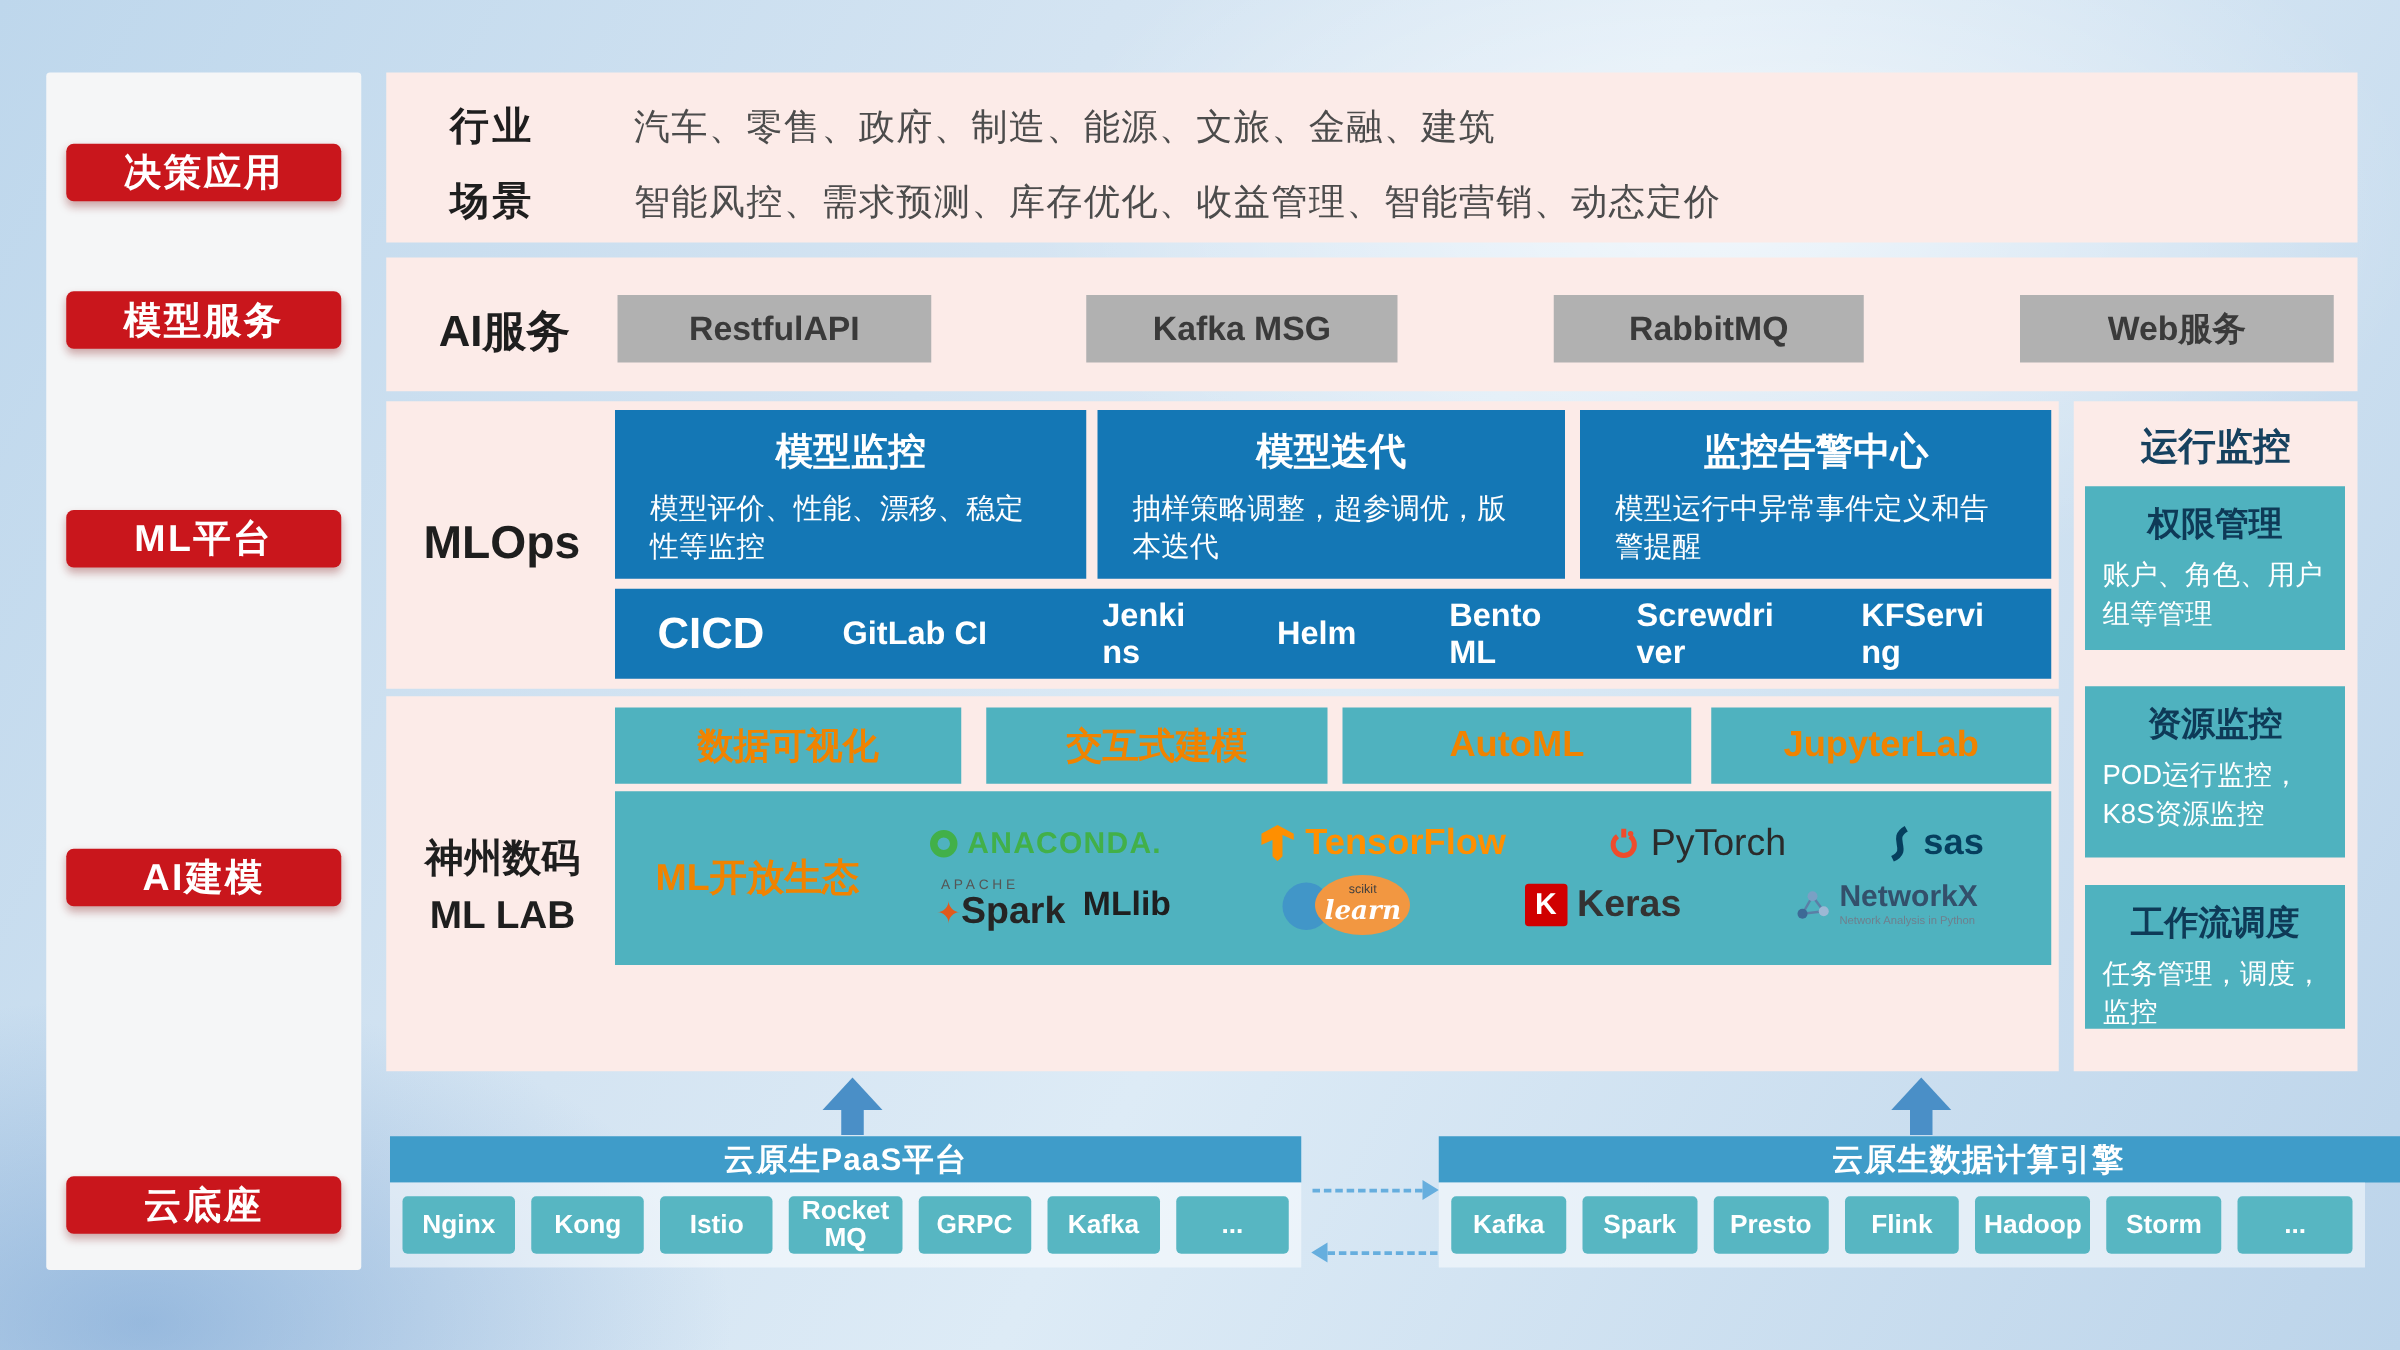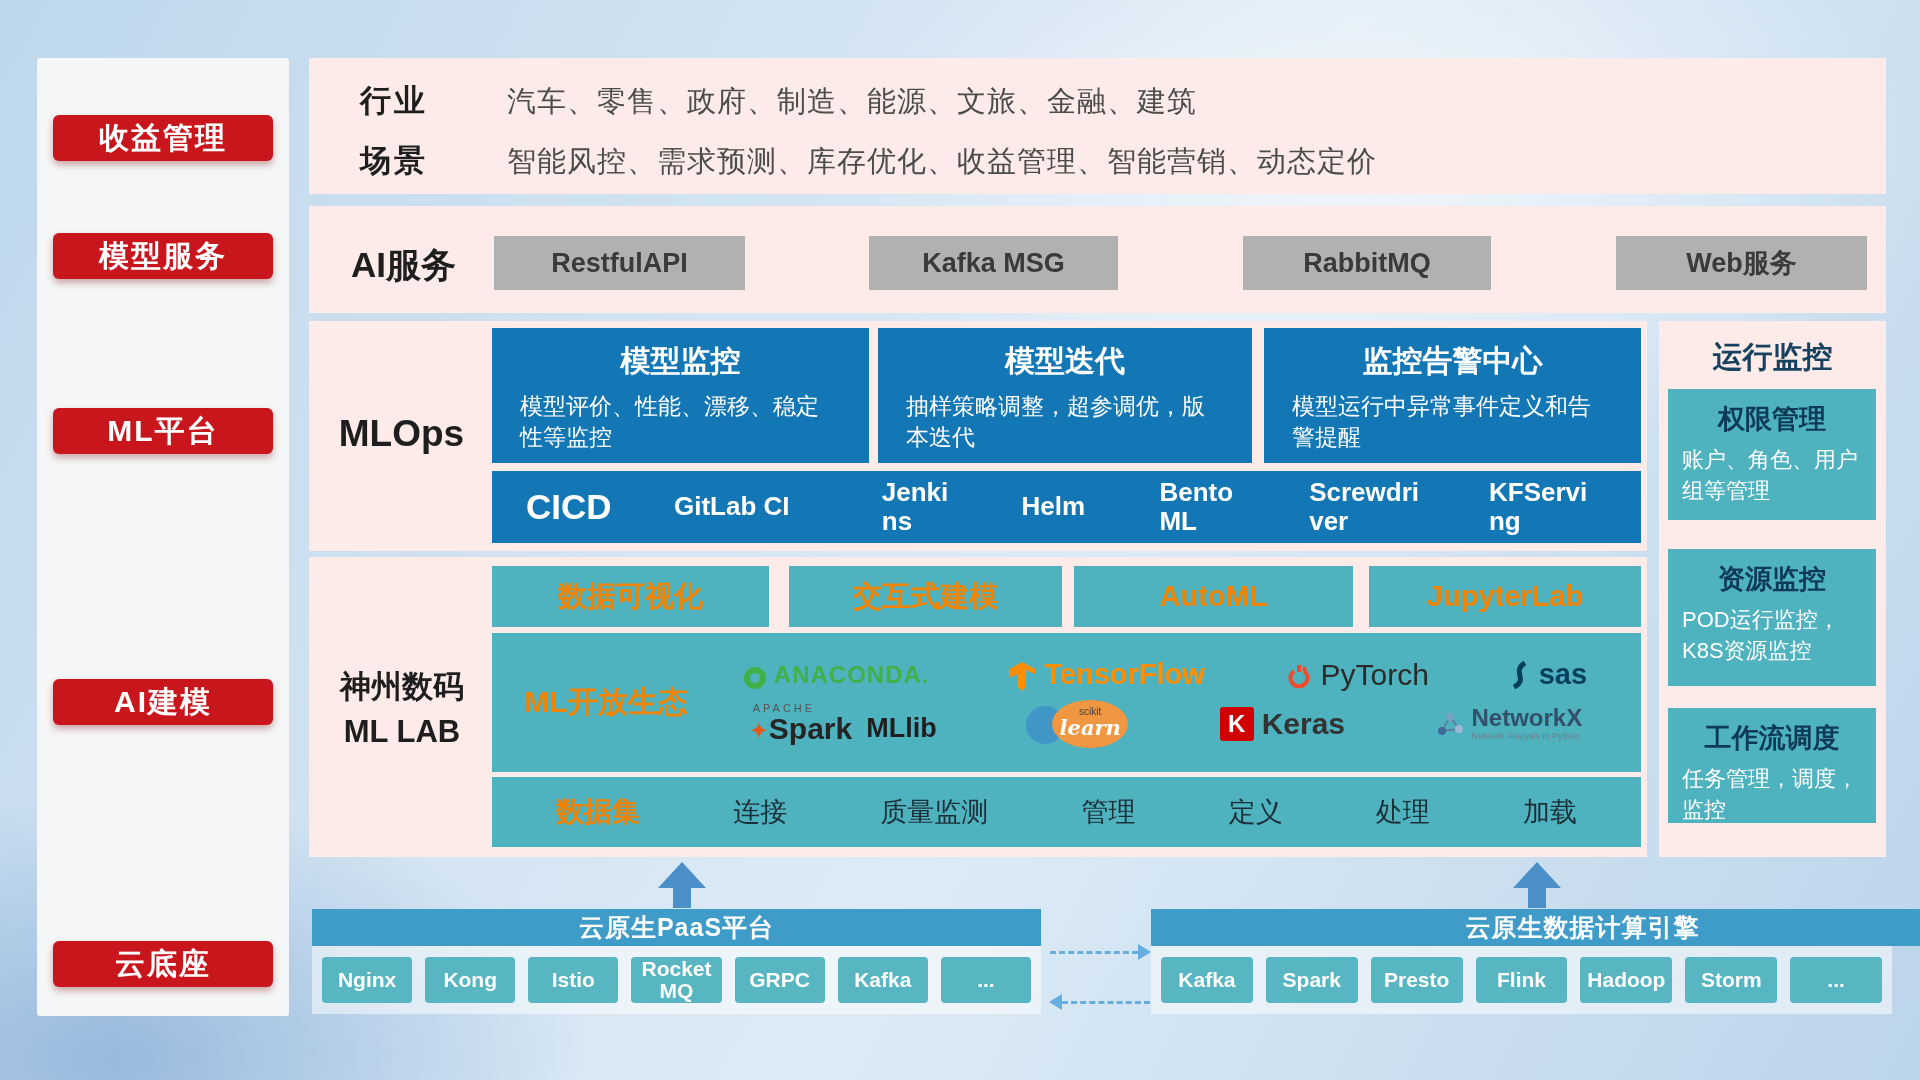--- a/index.html
+++ b/index.html
@@ -109,7 +109,7 @@
 <div class="stage">
 
   <div class="left-rail"></div>
-  <div class="red-btn" style="top:115px">收益管理</div>
+  <div class="red-btn" style="top:115px">决策应用</div>
   <div class="red-btn" style="top:233px">模型服务</div>
   <div class="red-btn" style="top:408px">ML平台</div>
   <div class="red-btn" style="top:679px">AI建模</div>

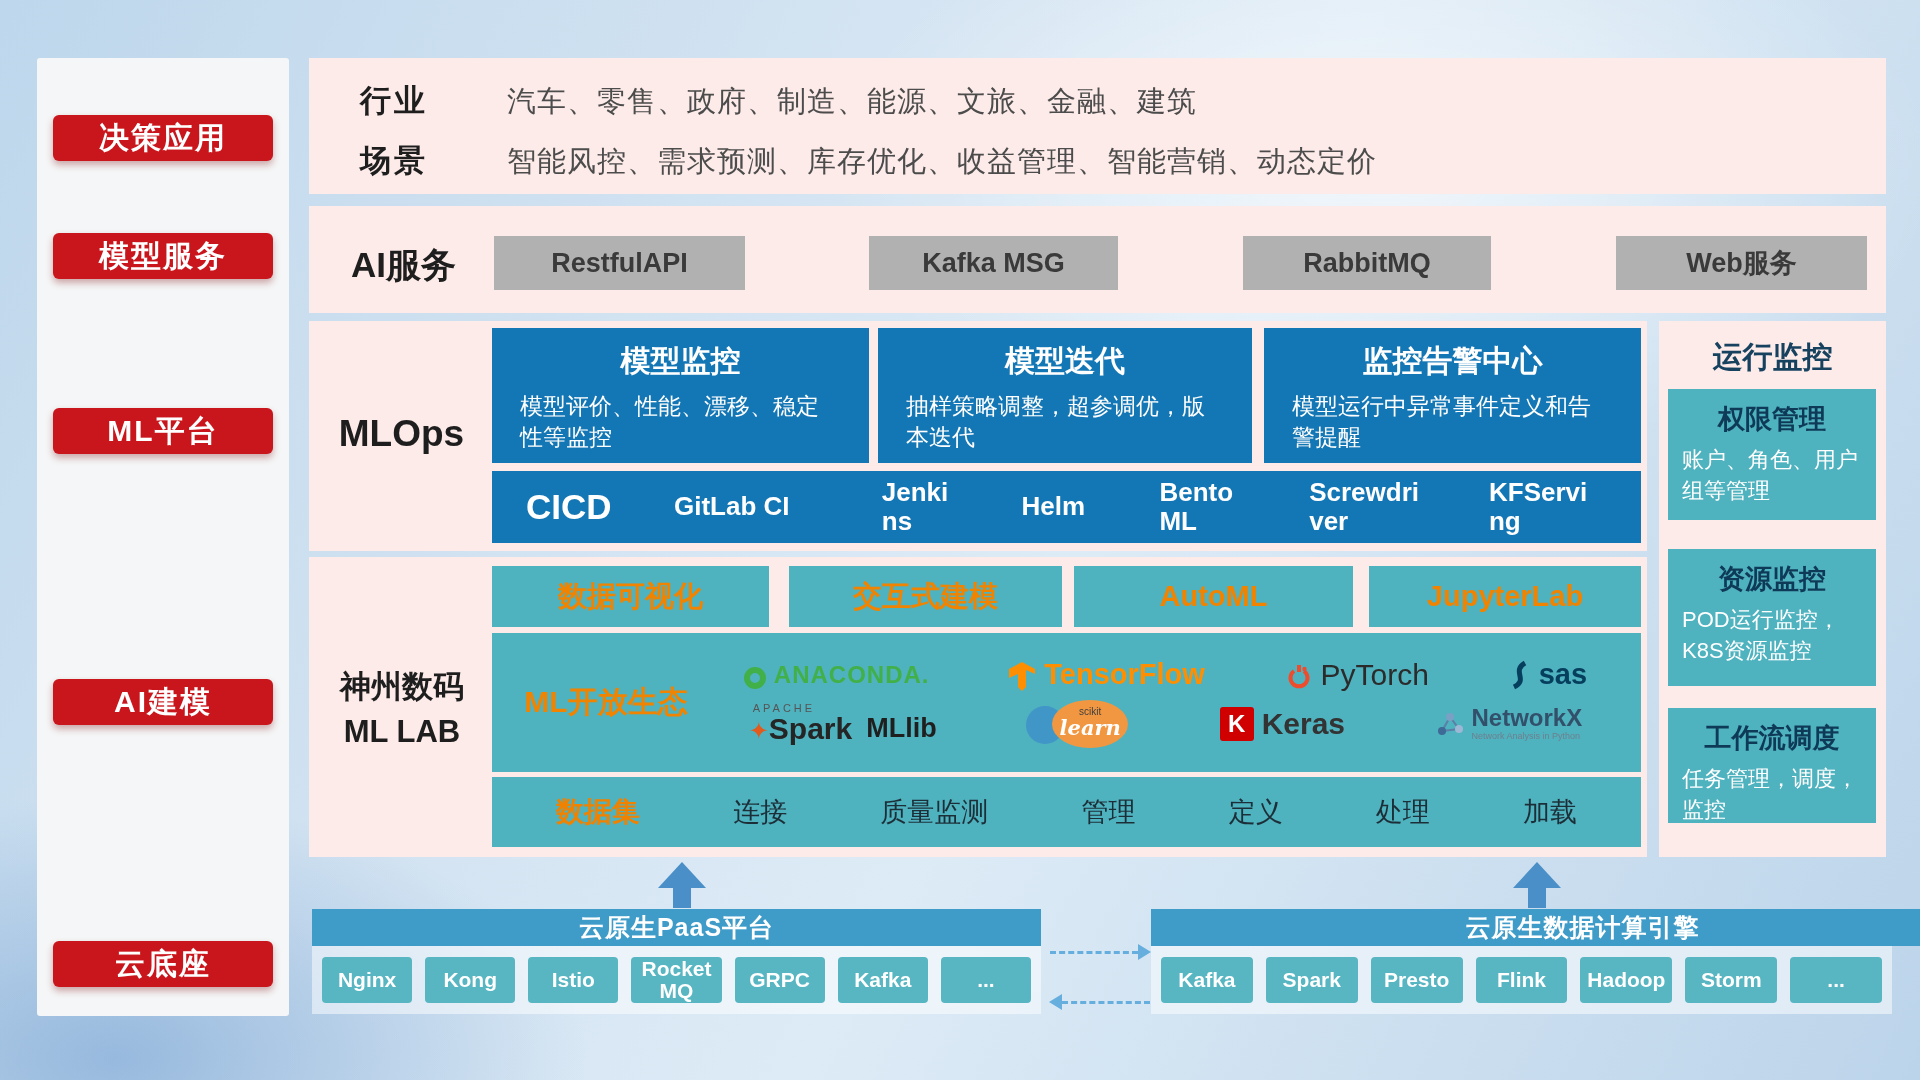--- a/index.html
+++ b/index.html
@@ -48,7 +48,7 @@
   .logo-rows { flex:1; display:flex; flex-direction:column; justify-content:center; gap:8px; padding-right:14px; }
   .logo-row { display:flex; align-items:center; justify-content:space-around; }
 
-  .lg { display:flex; align-items:flex-end; gap:8px; }
+  .lg { display:flex; align-items:center; gap:8px; }
   .ana-ring { width:22px; height:22px; border:6px solid #42b049; border-radius:50%; display:inline-block; }
   .ana-text { color:#42b049; font-weight:bold; font-size:24px; letter-spacing:1px; }
   .tf-text { color:#ff8f00; font-weight:bold; font-size:29px; }

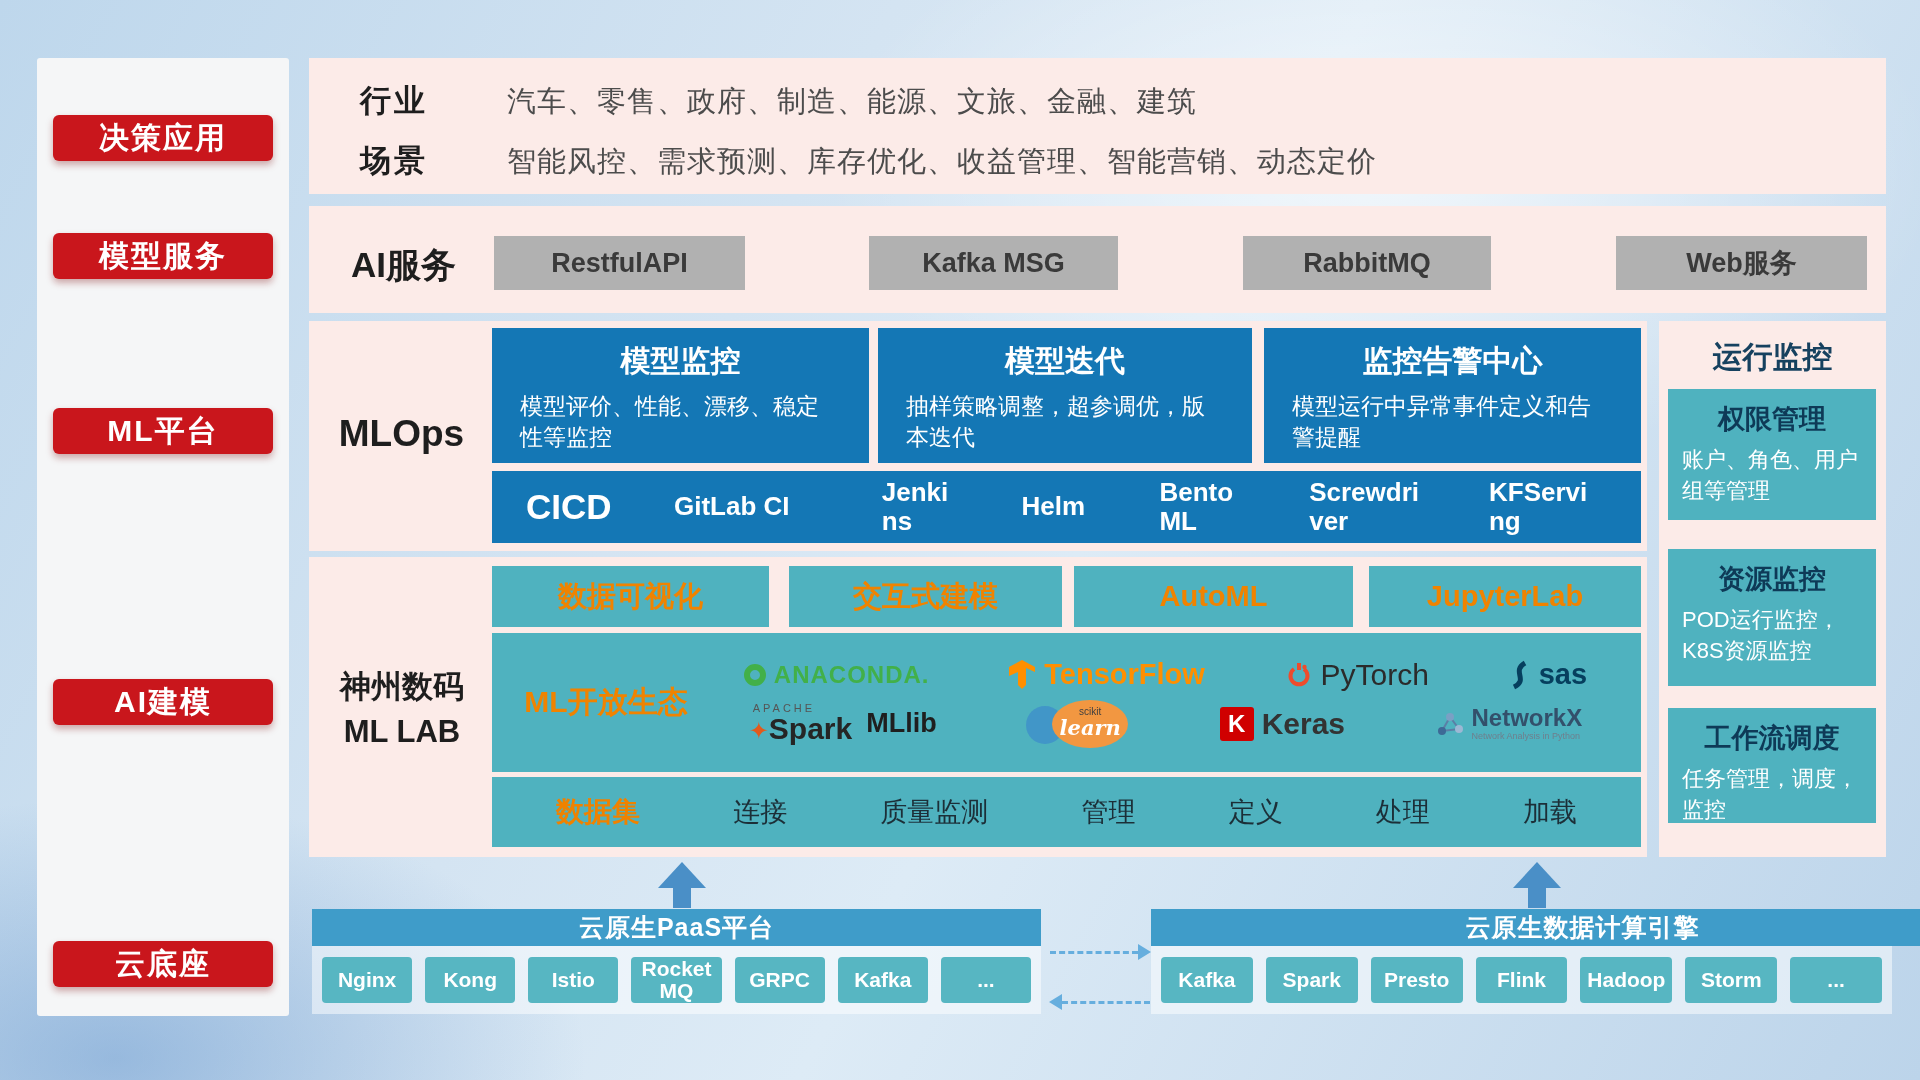--- a/index.html
+++ b/index.html
@@ -236,15 +236,6 @@
       </div>
     </div>
 
-    <div class="dataset-bar">
-      <span class="ds-label">数据集</span>
-      <span class="ds-item">连接</span>
-      <span class="ds-item">质量监测</span>
-      <span class="ds-item">管理</span>
-      <span class="ds-item">定义</span>
-      <span class="ds-item">处理</span>
-      <span class="ds-item">加载</span>
-    </div>
   </div>
 
   <div class="panel" style="left:1659px;top:321px;width:227px;height:536px">

